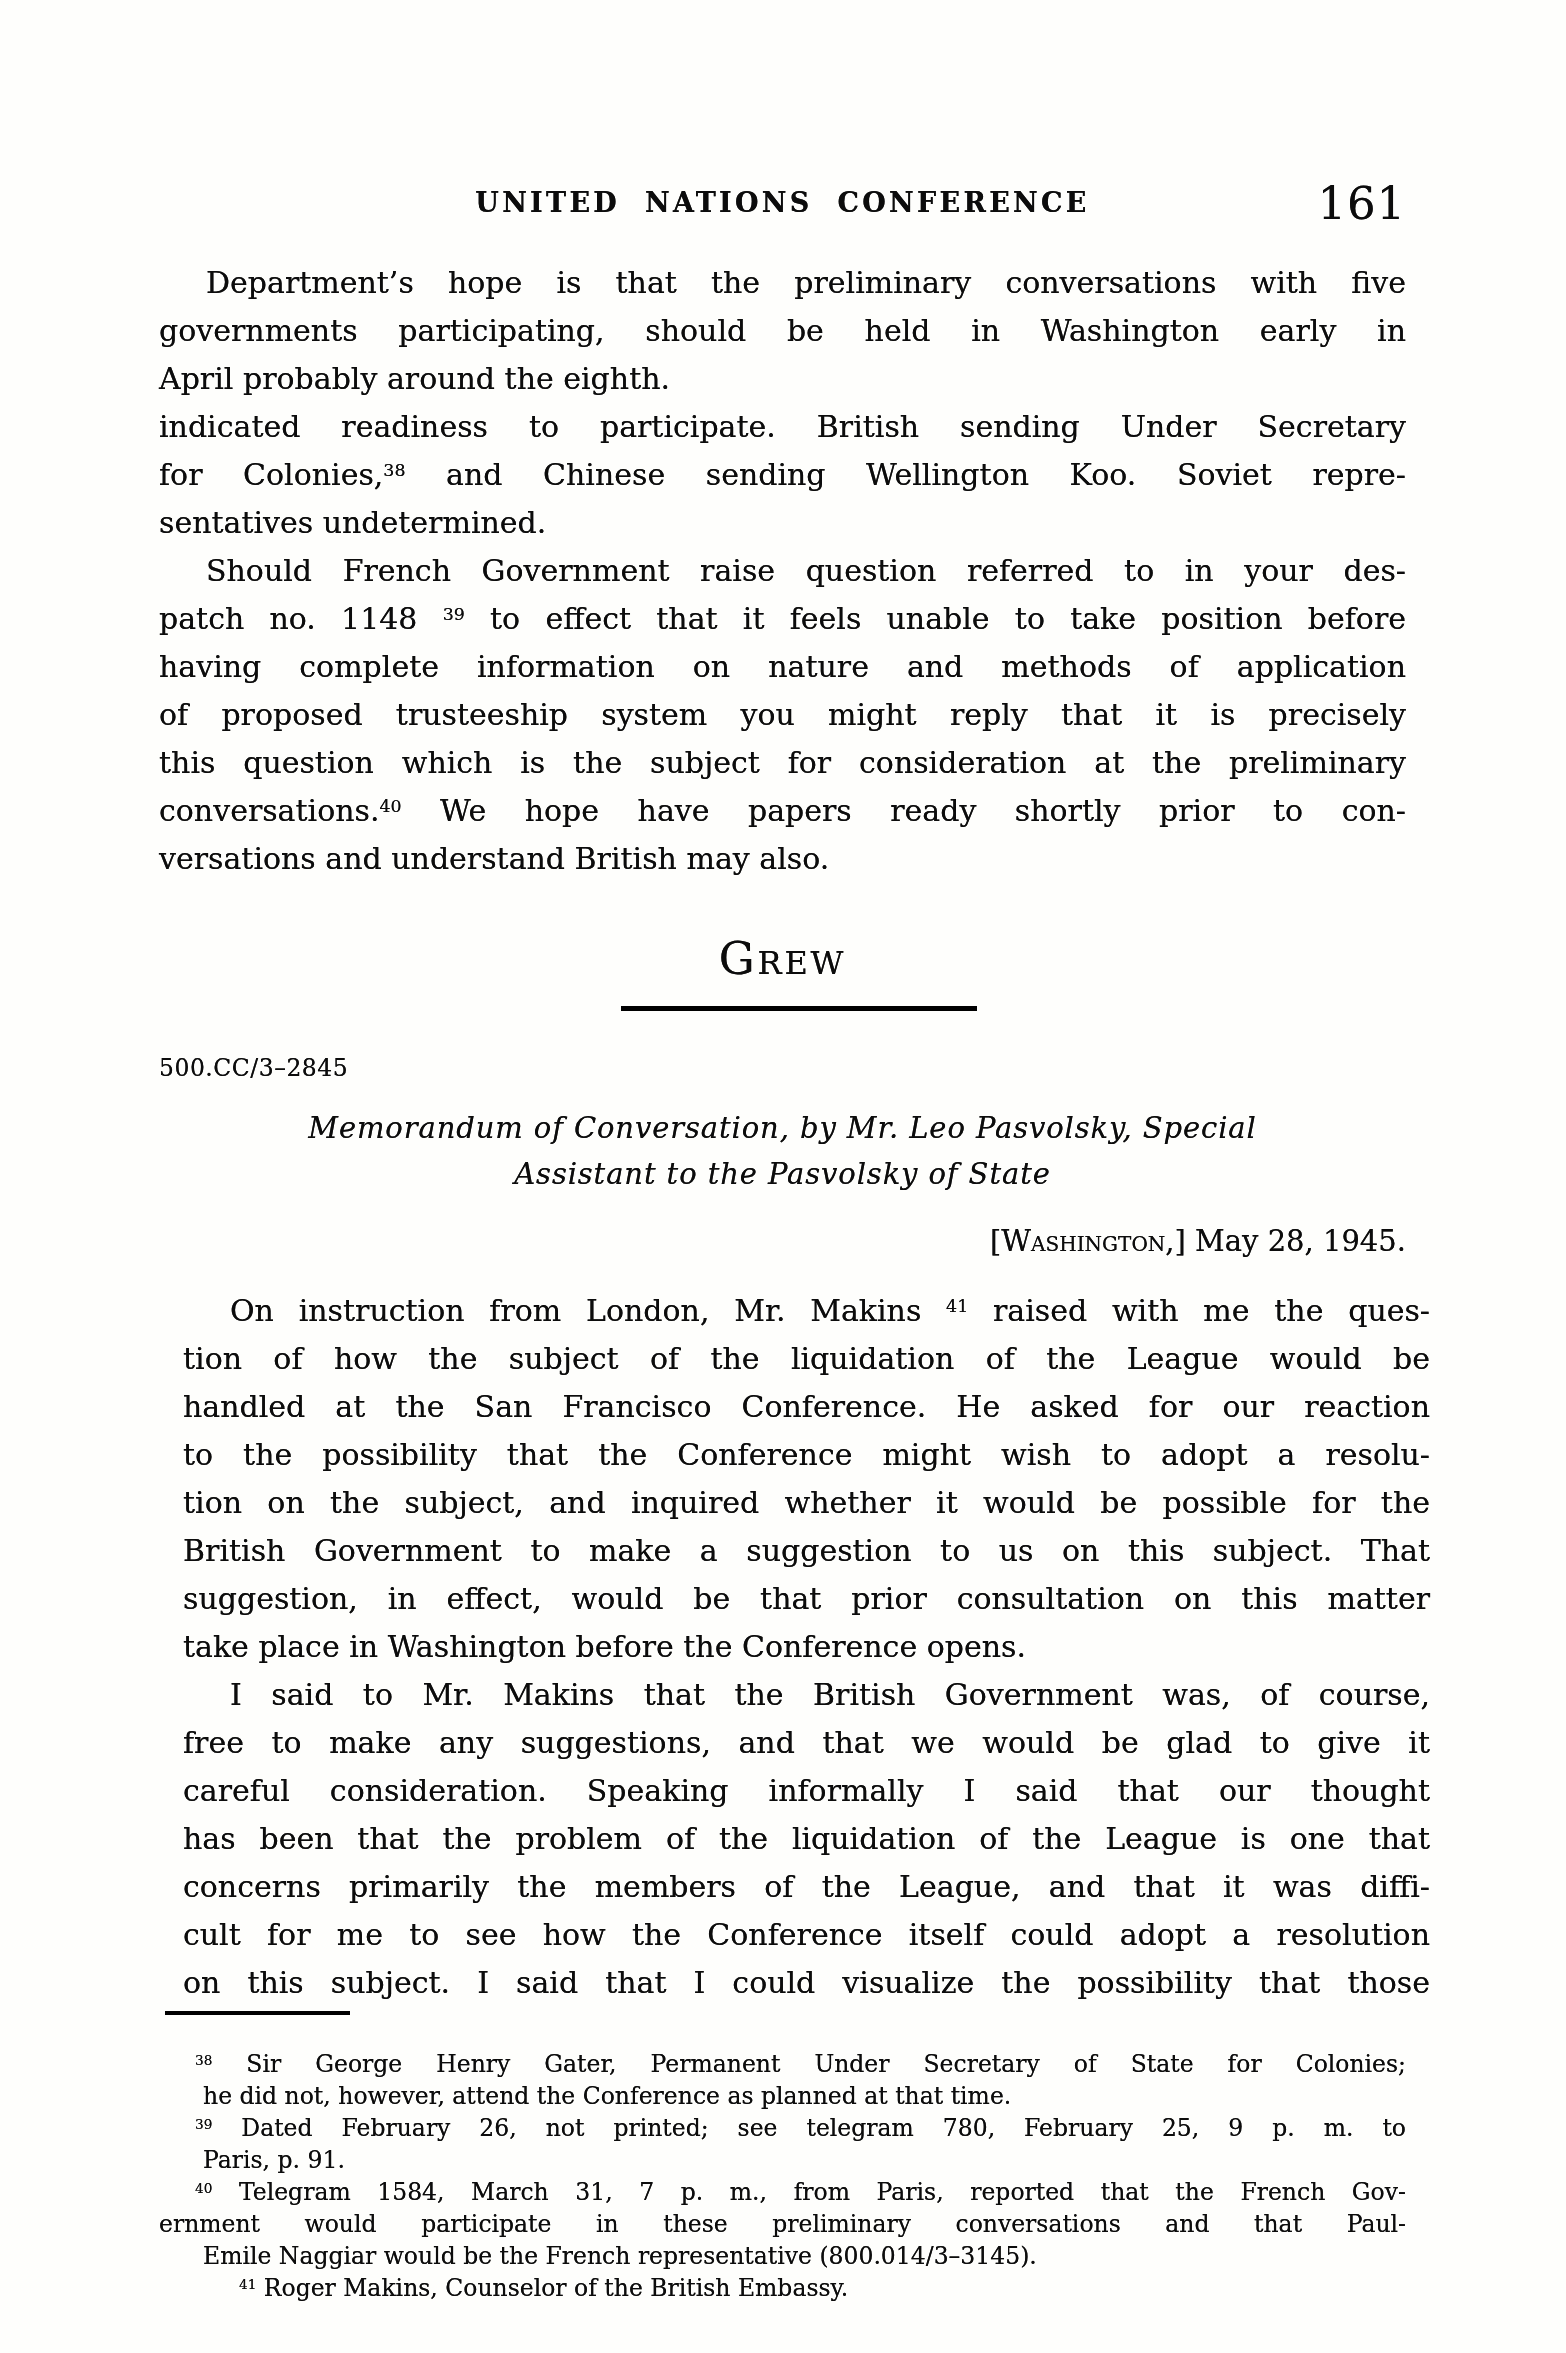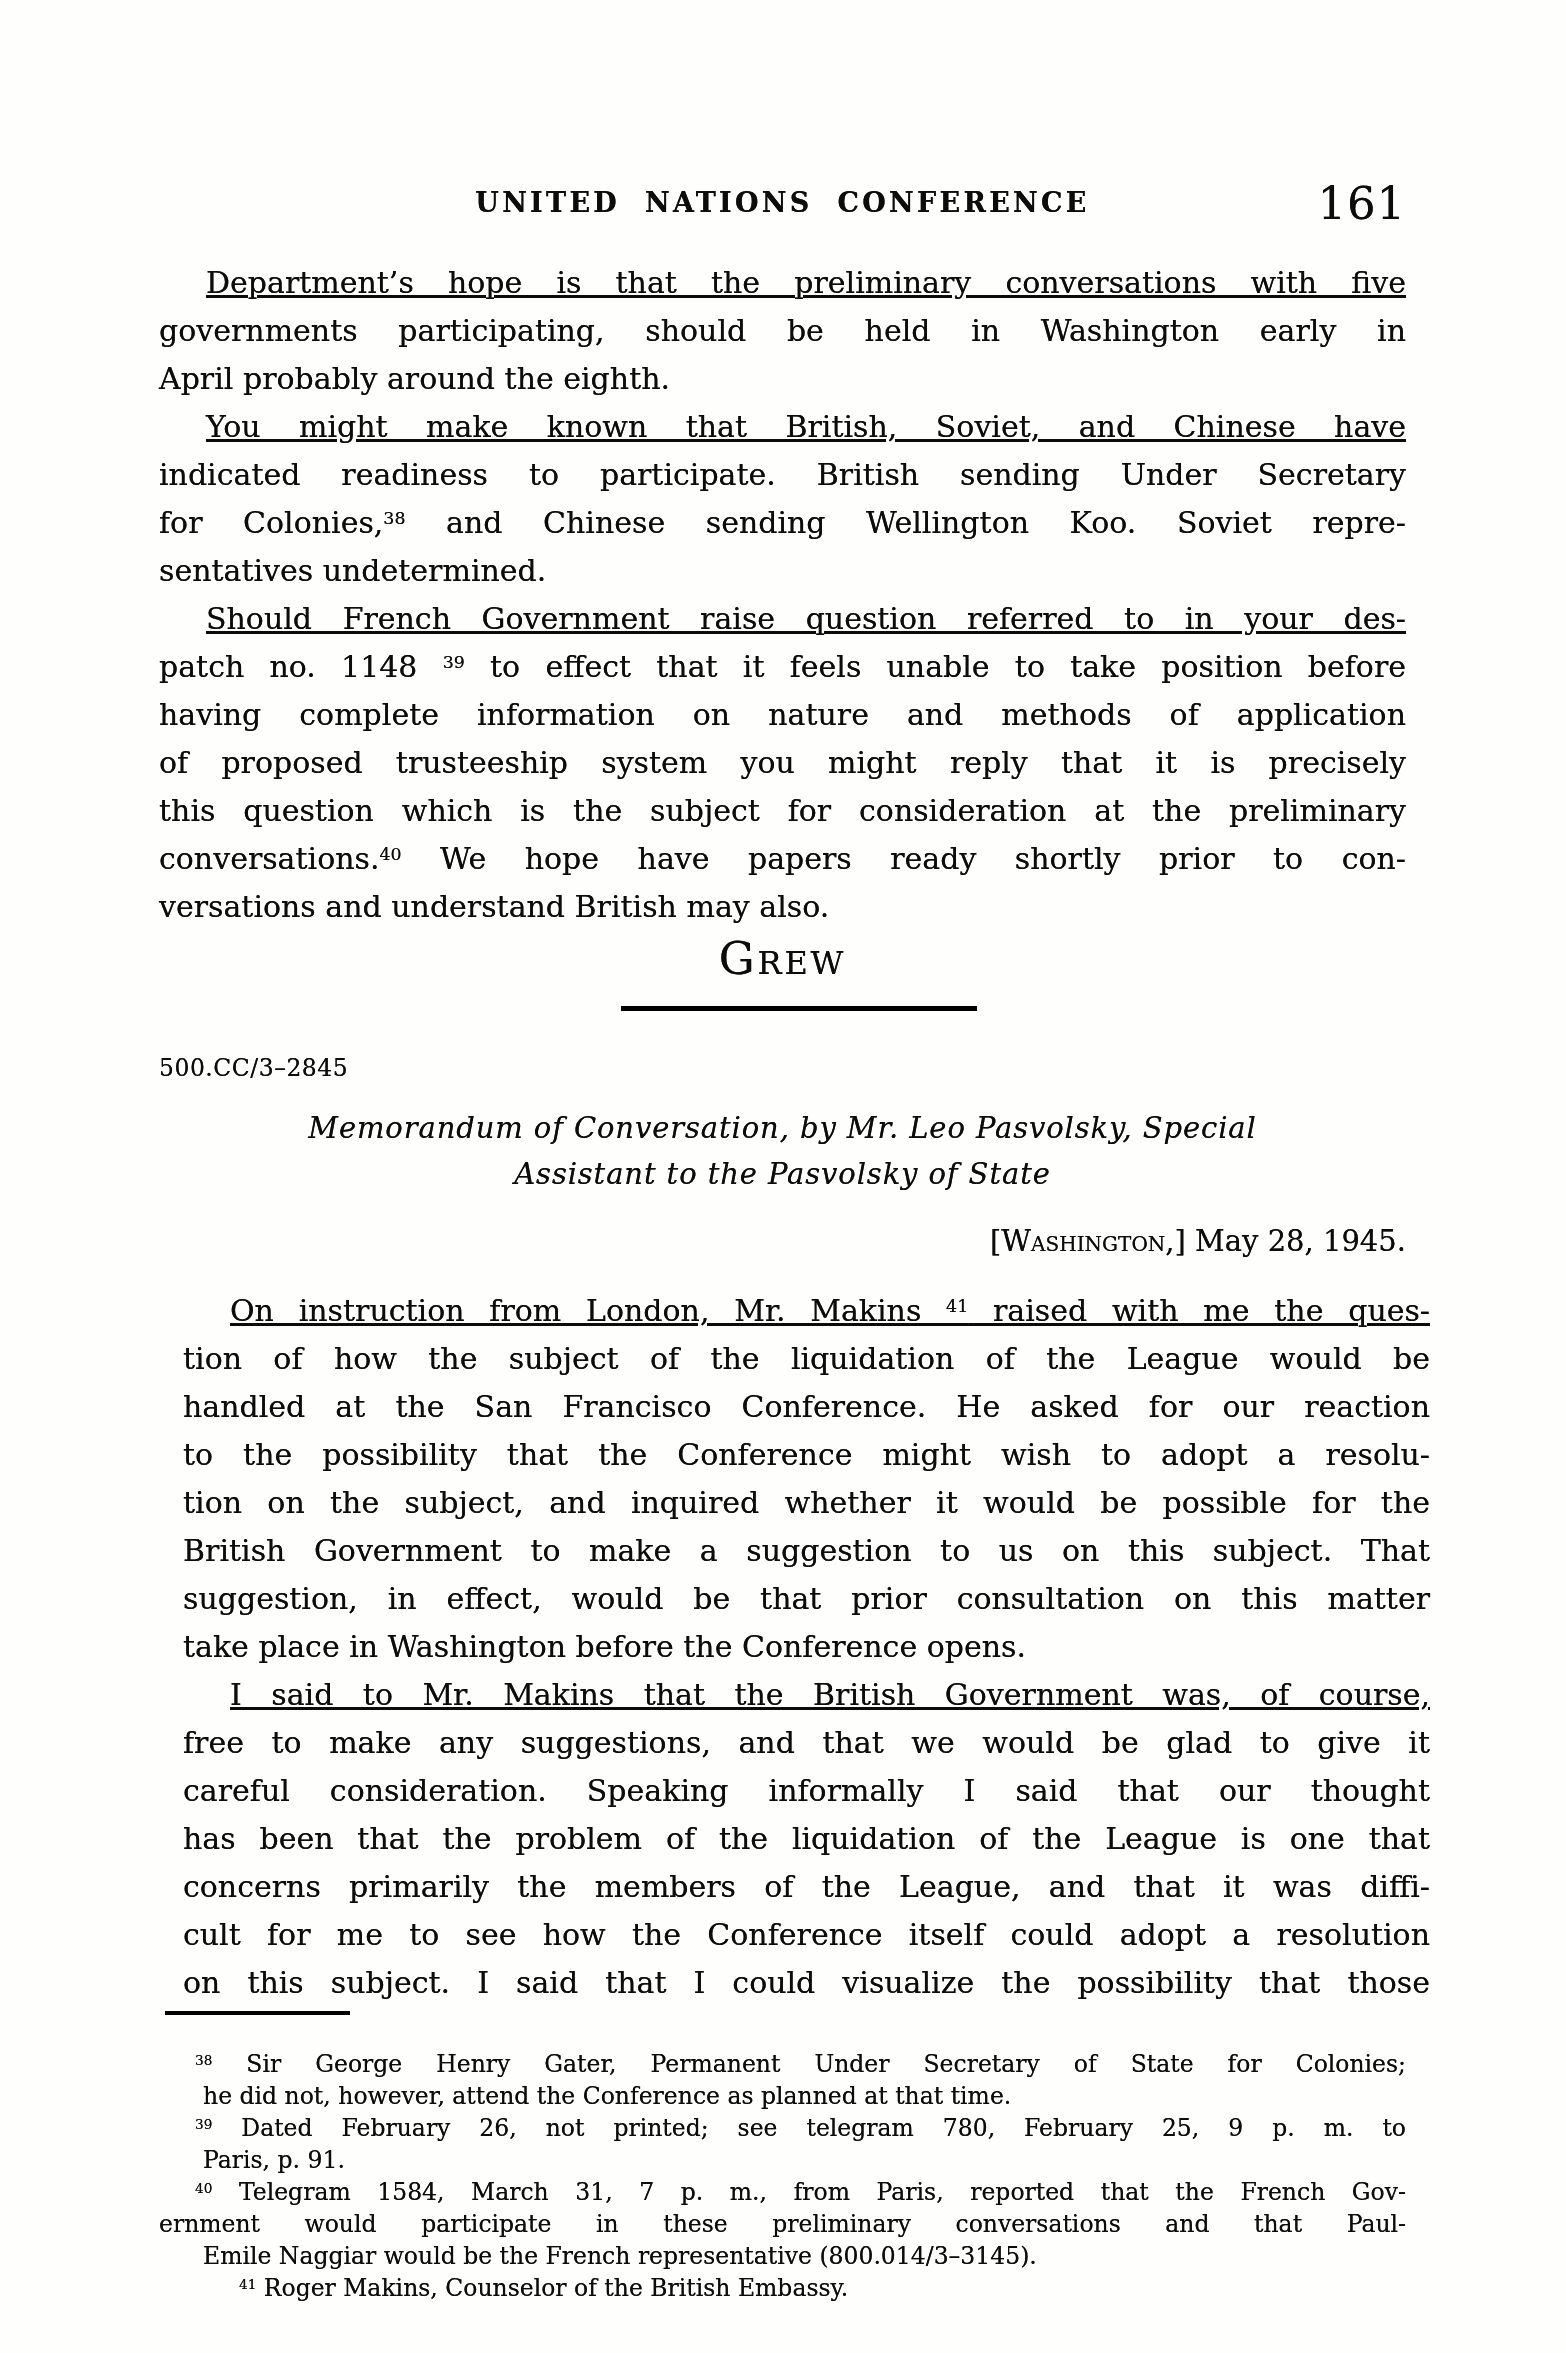--- a/index.html
+++ b/index.html
@@ -32,7 +32,7 @@
 
   .bl { font-size: 30px; line-height: 48px; text-align: justify; text-align-last: justify; }
   .bl.last { text-align-last: left; }
-  .ind { text-indent: 47px; text-decoration: underline; }
+  .ind { text-indent: 47px; }
 
   .sig {
     top: 933px; text-align: center;

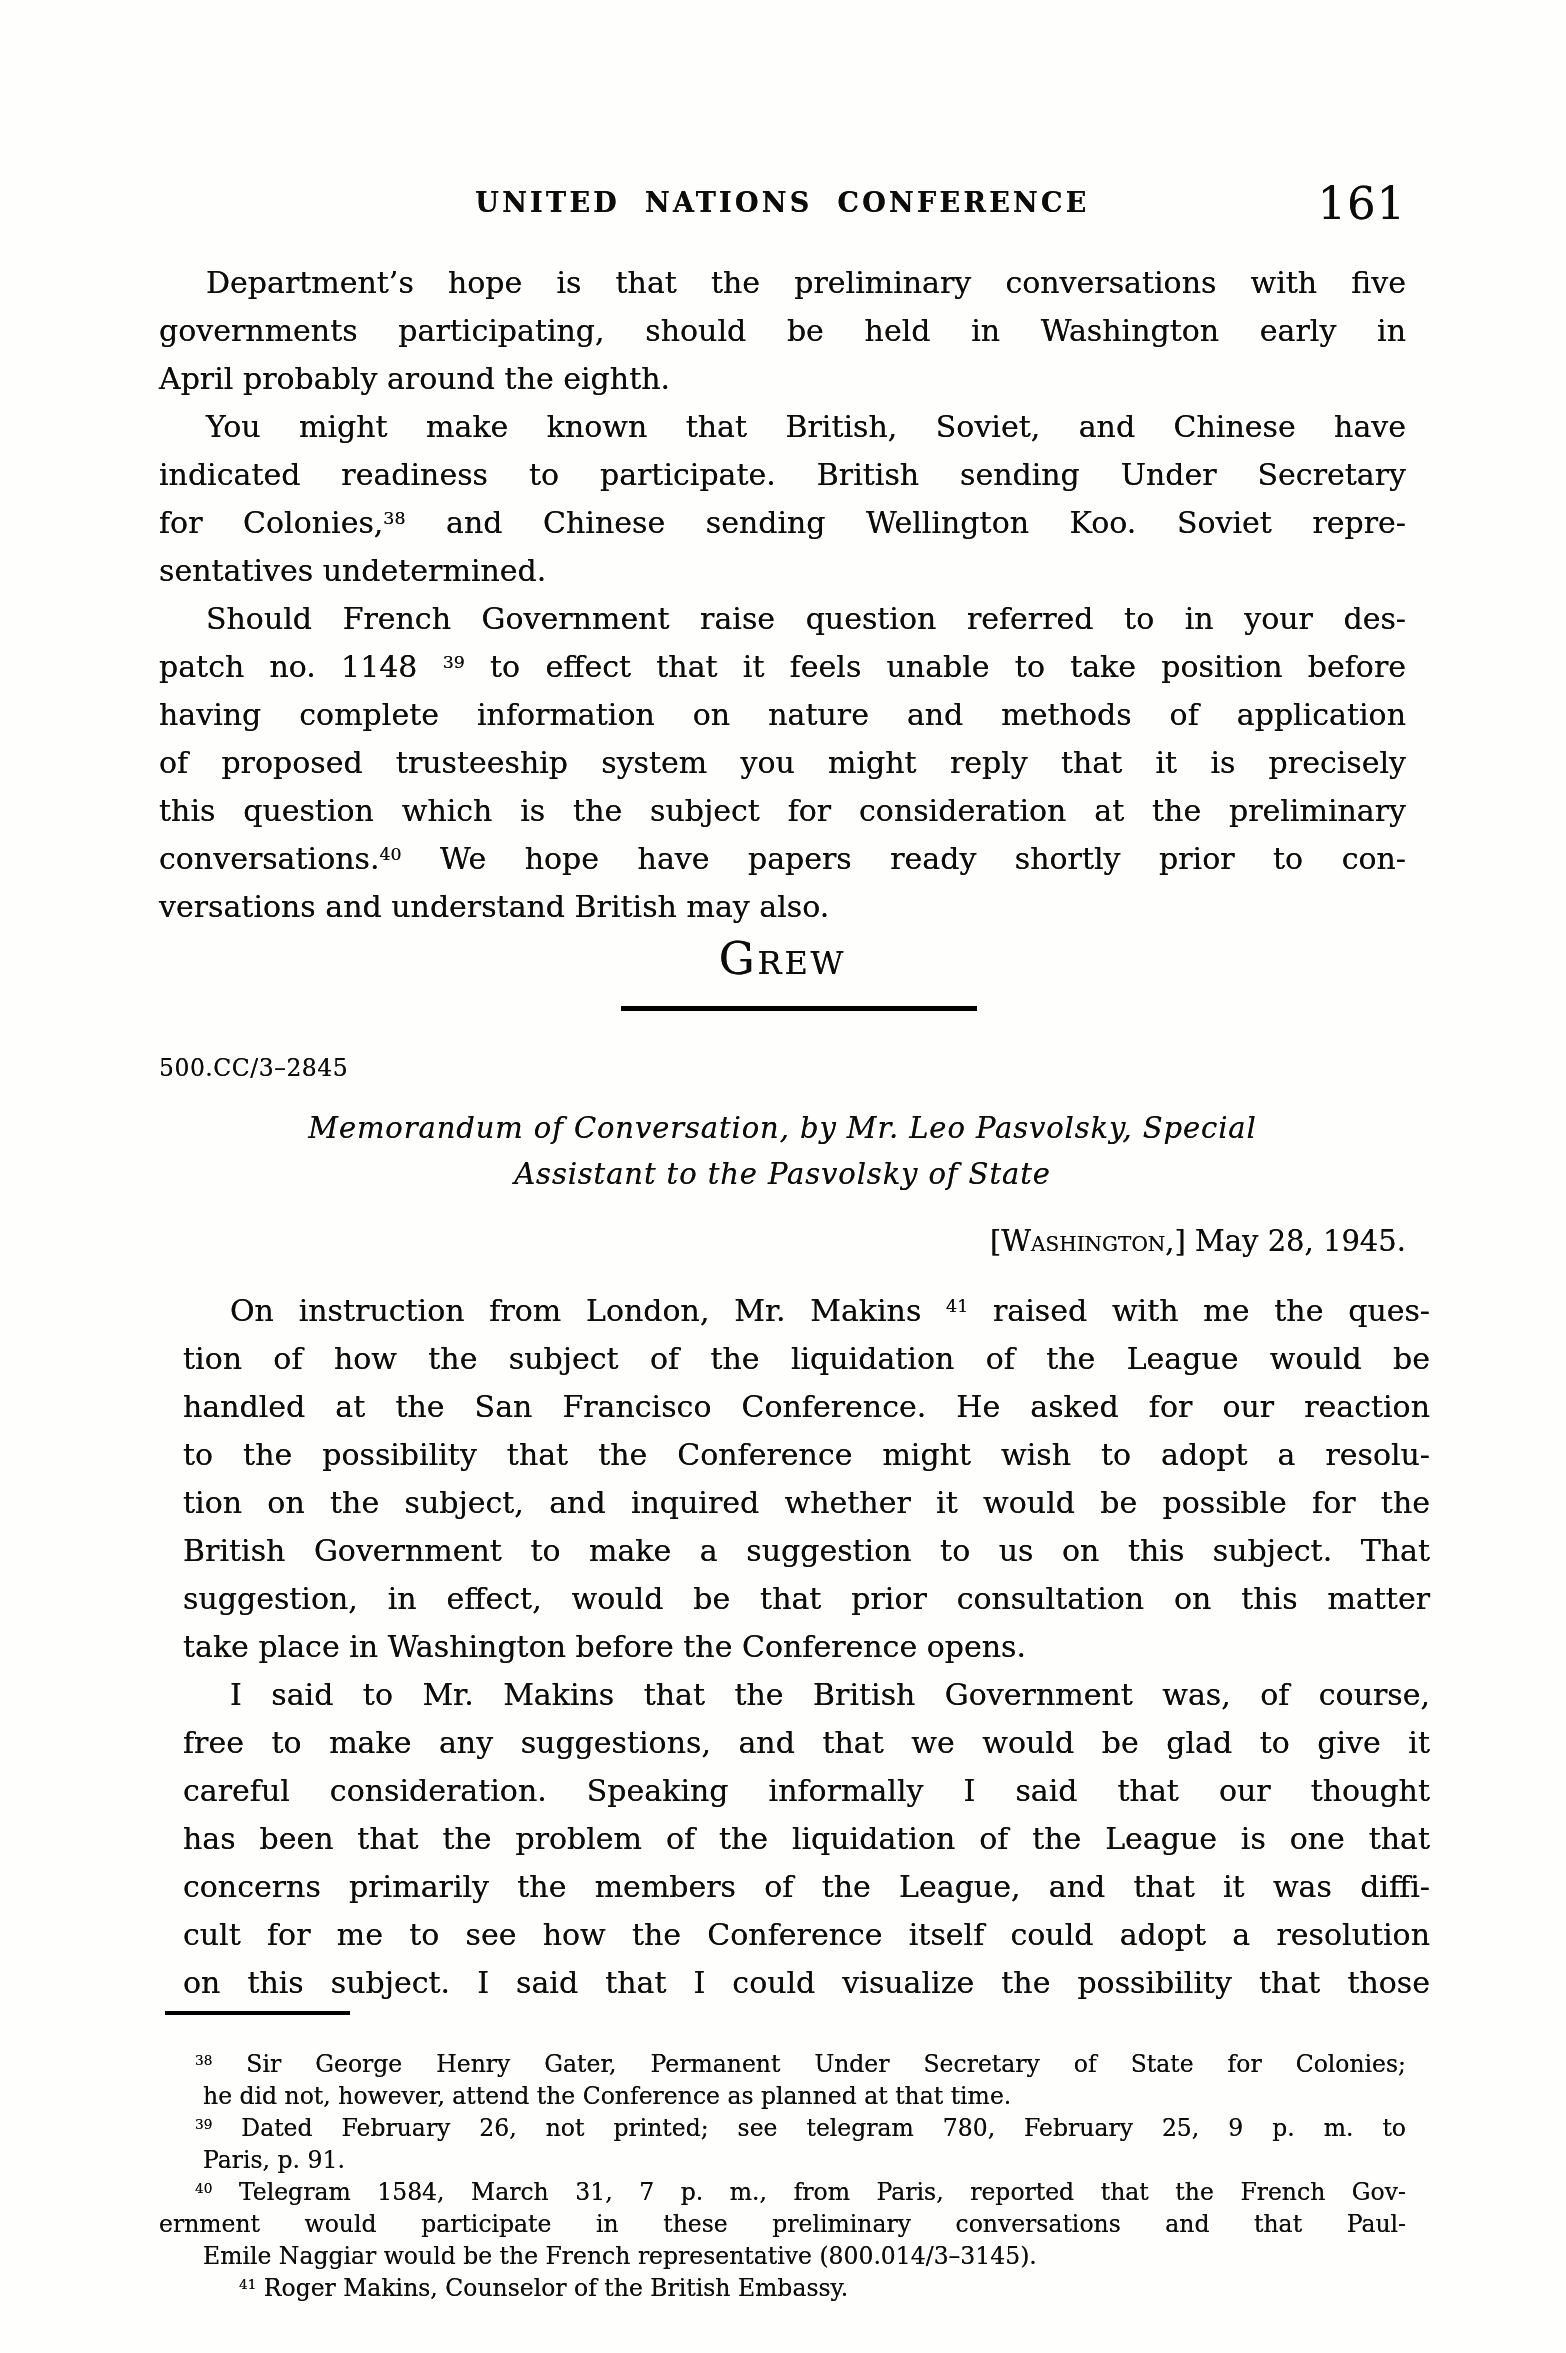--- a/index.html
+++ b/index.html
@@ -75,7 +75,6 @@
       <div class="bl">governments participating, should be held in Washington early in</div>
       <div class="bl last">April probably around the eighth.</div>
 
-      <div class="bl ind">You might make known that British, Soviet, and Chinese have</div>
       <div class="bl">indicated readiness to participate. British sending Under Secretary</div>
       <div class="bl"><span>for Colonies,</span><sup>38</sup><span> and Chinese sending Wellington Koo. Soviet repre-</span></div>
       <div class="bl last">sentatives undetermined.</div>

